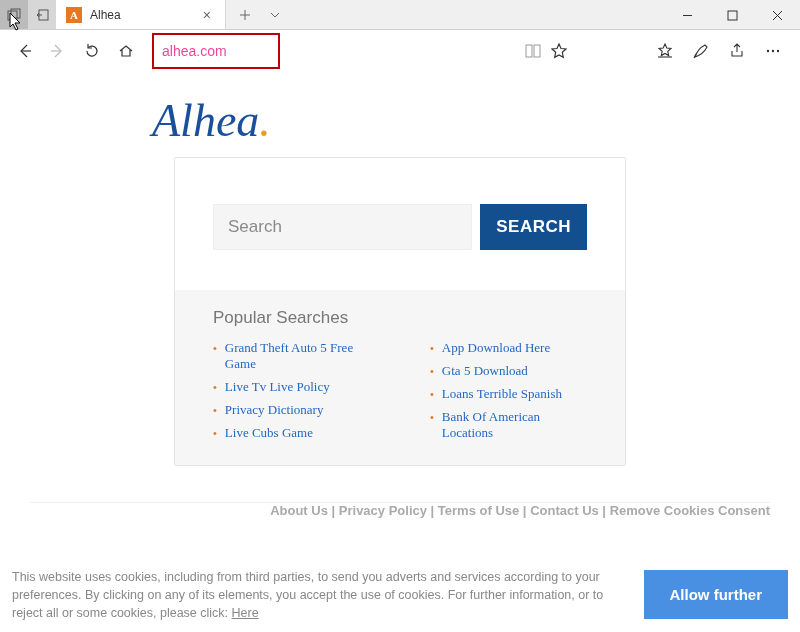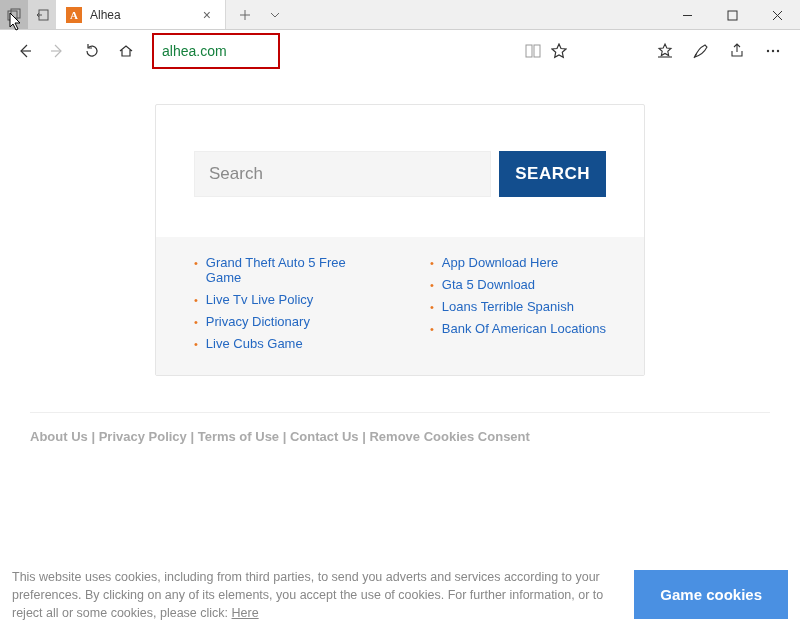--- a/index.html
+++ b/index.html
@@ -24,7 +24,7 @@
     .addrbar .nav-btn.disabled { color: #bbb; }
     .url-wrap { flex: 0 0 420px; height: 30px; display: flex; align-items: center; position: relative; margin-left: 4px; }
     .url-highlight { position: absolute; left: 0; top: -3px; width: 128px; height: 36px; border: 2px solid #c00000; pointer-events: none; }
-    .url-input { flex: 1; border: none; outline: none; font-size: 14px; color: #15803d; padding-left: 10px; }
+    .url-input { flex: 1; border: none; outline: none; font-size: 14px; color: #ec4899; padding-left: 10px; }
     .url-wrap .url-ico { width: 26px; display: flex; align-items: center; justify-content: center; color: #777; }
     .addrbar-right { margin-left: auto; display: flex; gap: 14px; padding-right: 4px; }
     .addrbar-right .tool { width: 22px; height: 22px; display: flex; align-items: center; justify-content: center; color: #444; }

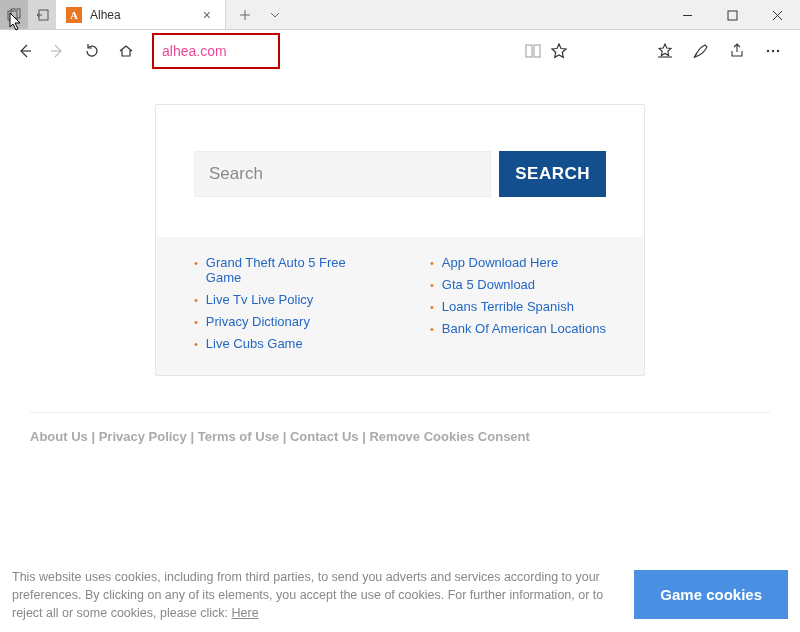--- a/index.html
+++ b/index.html
@@ -182,6 +182,9 @@
 </div>
 
 <div class="page">
+  <div class="logo">
+    <span>Alhea</span><span class="dot">.</span>
+  </div>
   <div class="search-card">
     <div class="search-row">
       <input class="search-input" placeholder="Search" style="">

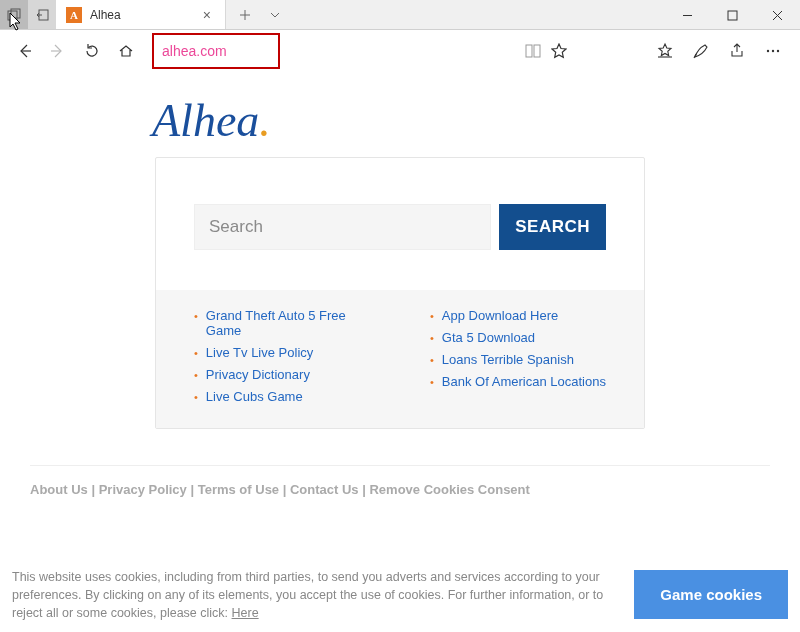--- a/index.html
+++ b/index.html
@@ -33,7 +33,7 @@
     .page { position: relative; padding-top: 22px; }
     .logo { text-align: left; padding-left: 152px; font-family: "Brush Script MT", cursive; font-size: 46px; color: #1a4f9c; font-style: italic; }
     .logo .dot { color: #e89c22; }
-    .search-card { width: 490px; margin: 10px auto 0; border: 1px solid #e5e5e5; border-radius: 2px; padding: 46px 38px 0; }
+    .search-card { width: 452px; margin: 10px auto 0; border: 1px solid #e5e5e5; border-radius: 2px; padding: 46px 38px 0; }
     .search-row { display: flex; gap: 8px; margin-bottom: 40px; }
     .search-input { flex: 1; height: 46px; background: #f5f5f5; border: 1px solid #eee; padding: 0 14px; font-size: 17px; color: #888; outline: none; }
     .search-input::placeholder { color: #8a8a8a; }

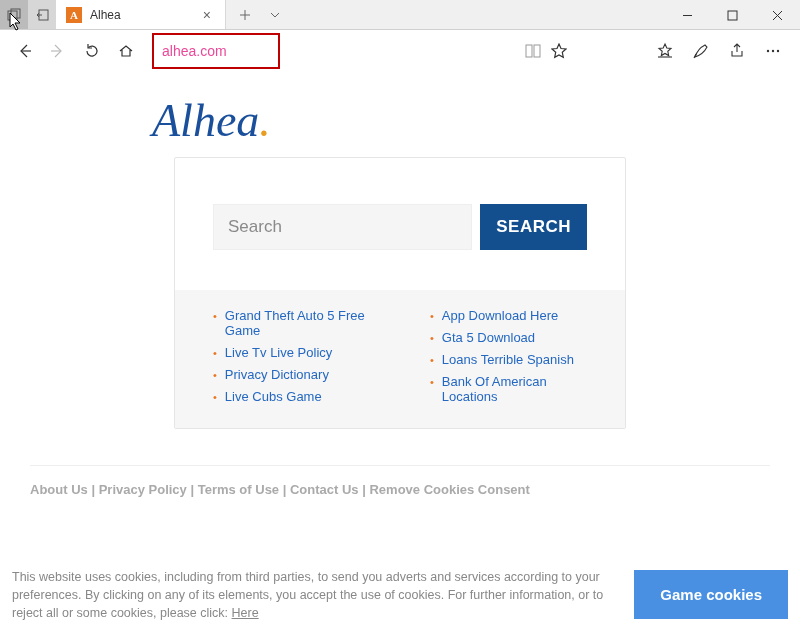--- a/index.html
+++ b/index.html
@@ -191,6 +191,7 @@
       <button class="search-btn">SEARCH</button>
     </div>
     <div class="popular-box">
+      <div class="popular-title">Popular Searches</div>
       <div class="popular-cols">
         <div class="popular-col">
           <div class="popular-item">

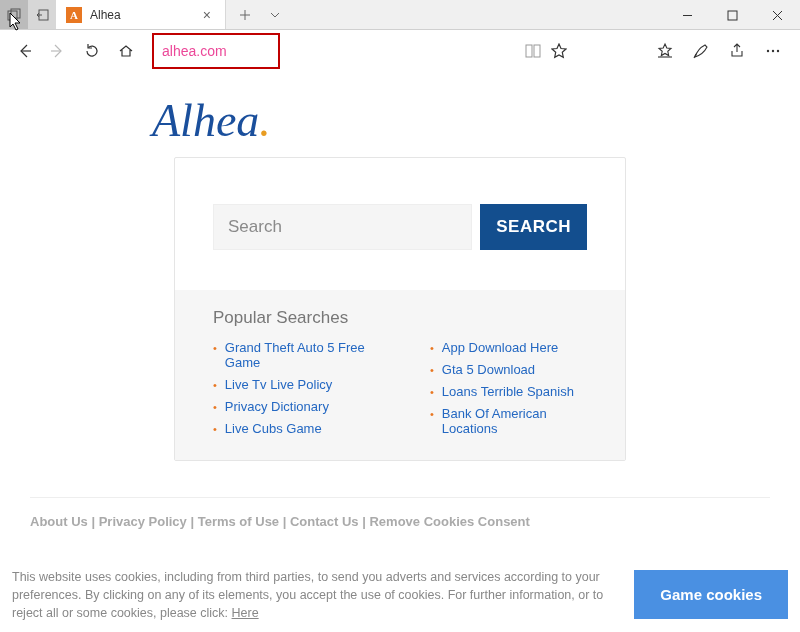--- a/index.html
+++ b/index.html
@@ -45,7 +45,7 @@
     .popular-col { flex: 1; display: flex; flex-direction: column; gap: 7px; }
     .popular-item { display: flex; align-items: baseline; gap: 8px; font-size: 13px; }
     .popular-item .bullet { color: #e87722; font-size: 11px; }
-    .popular-item a { color: #2468c2; text-decoration: none; }
+    .popular-item a { color: #2468c2; text-decoration: none; font-family: Liberation Serif, serif; }
     
     .footer-links { text-align: left; margin-top: 36px; font-size: 13px; color: #aaa; font-weight: 600; border-top: 1px solid #eee; padding-top: 16px; width: 740px; margin-left: auto; margin-right: auto; }
     .footer-links span, .footer-links a { color: #aaa; text-decoration: none; }

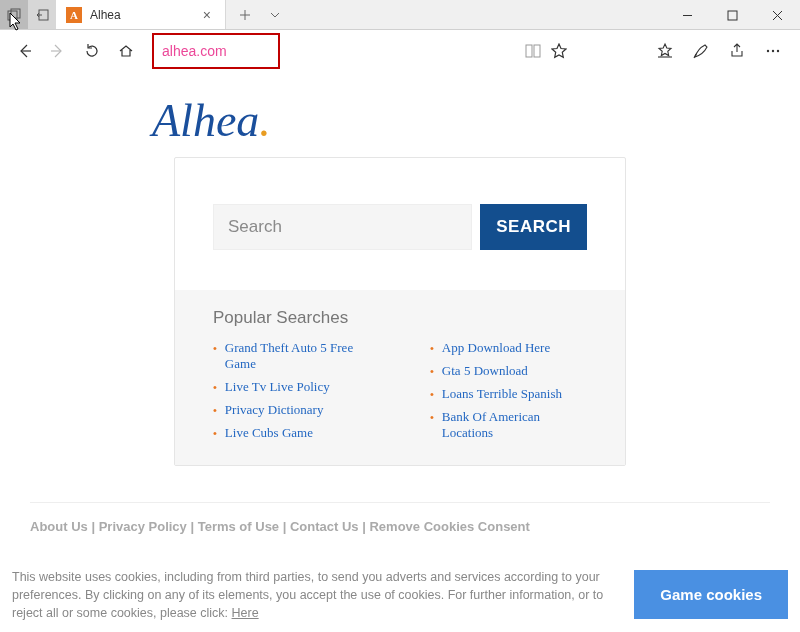--- a/index.html
+++ b/index.html
@@ -47,7 +47,7 @@
     .popular-item .bullet { color: #e87722; font-size: 11px; }
     .popular-item a { color: #2468c2; text-decoration: none; font-family: Liberation Serif, serif; }
     
-    .footer-links { text-align: left; margin-top: 36px; font-size: 13px; color: #aaa; font-weight: 600; border-top: 1px solid #eee; padding-top: 16px; width: 740px; margin-left: auto; margin-right: auto; }
+    .footer-links { text-align: right; margin-top: 36px; font-size: 13px; color: #aaa; font-weight: 600; border-top: 1px solid #eee; padding-top: 0; width: 740px; margin-left: auto; margin-right: auto; }
     .footer-links span, .footer-links a { color: #aaa; text-decoration: none; }
     
     .cookie-bar { position: absolute; bottom: 0; left: 0; right: 0; background: #fff; display: flex; align-items: center; padding: 10px 12px; gap: 9px; }

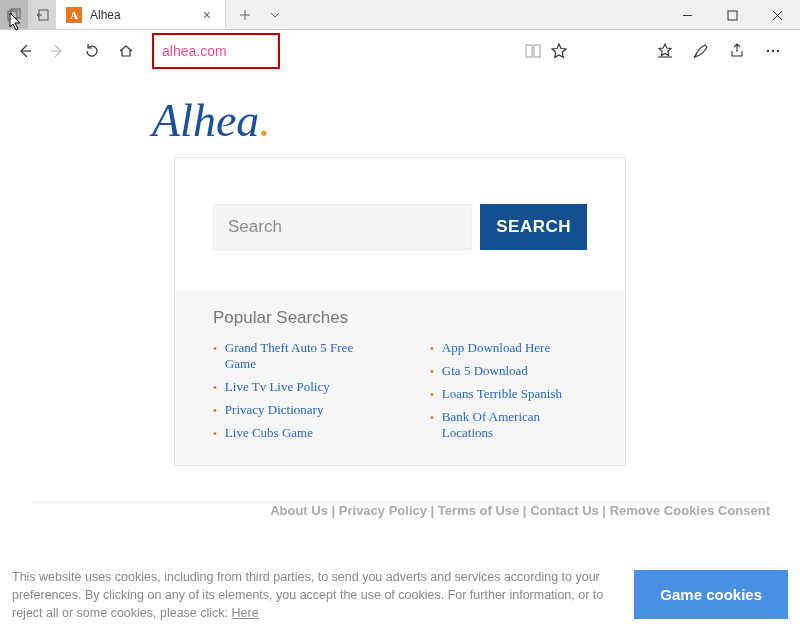--- a/index.html
+++ b/index.html
@@ -246,7 +246,7 @@
     <span>This website uses cookies, including from third parties, to send you adverts and services according to your preferences. By clicking on any of its elements, you accept the use of cookies. For further information, or to reject all or some cookies, please click:</span>
     <span> </span><a href="#">Here</a>
   </div>
-  <button class="cookie-btn">Game cookies</button>
+  <button class="cookie-btn">Allow further</button>
 </div>
 
 <svg class="cursor-arrow" width="16" height="20" viewBox="0 0 16 20">

